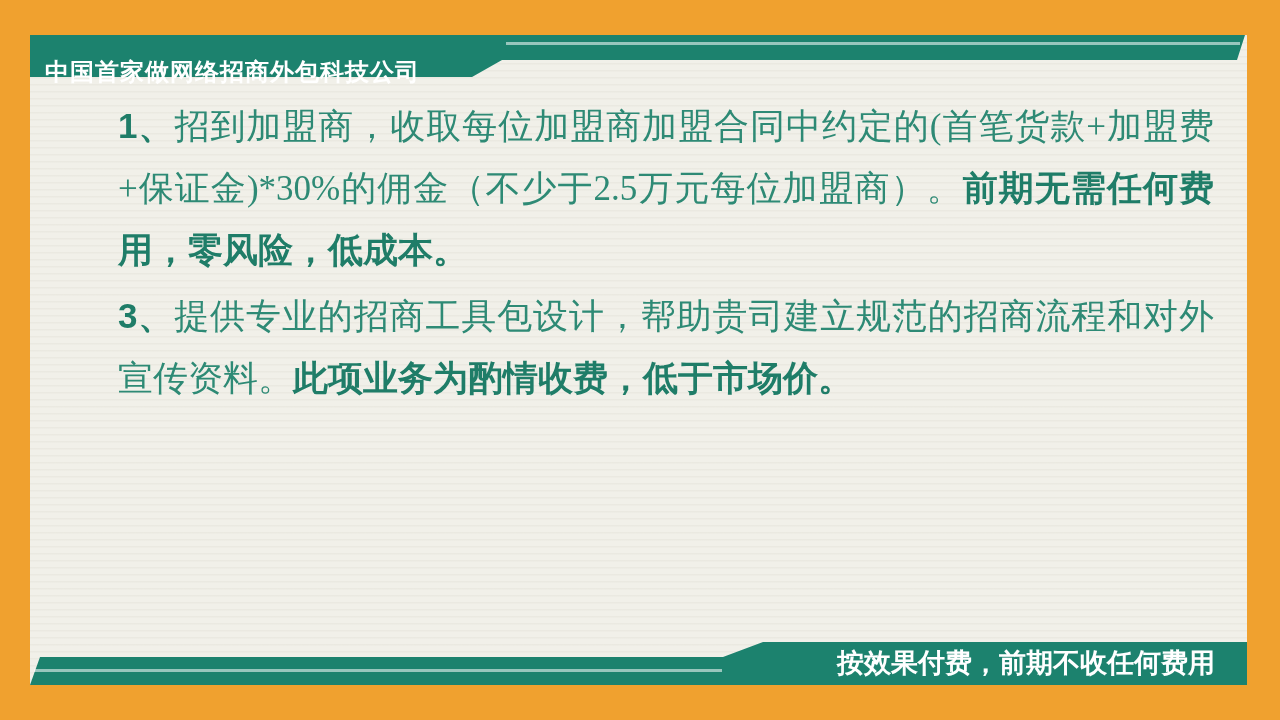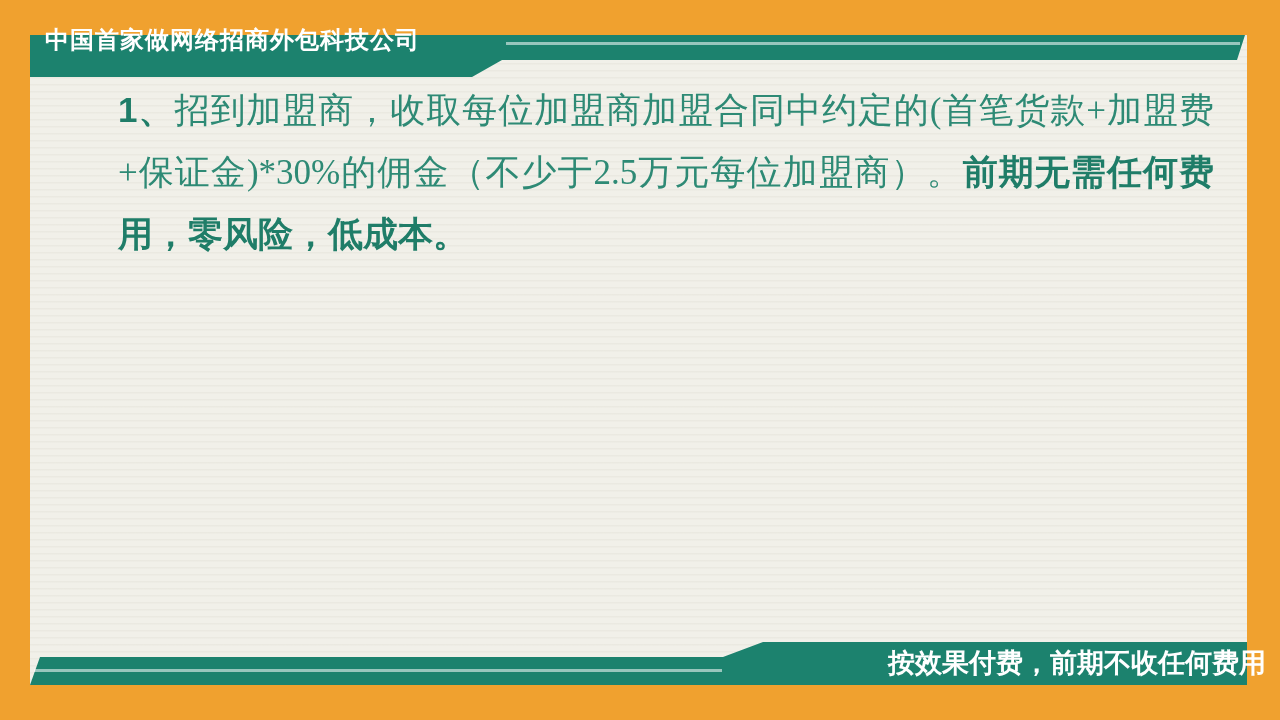--- a/index.html
+++ b/index.html
@@ -30,7 +30,7 @@
     background:rgba(255,255,255,0.55);
   }
   #header-title{
-    position:absolute;left:45px;top:19px;height:42px;
+    position:absolute;left:45px;top:51px;height:42px;
     line-height:42px;color:#FFFFFF;font-size:24px;font-weight:bold;
     letter-spacing:1px;white-space:nowrap;
   }

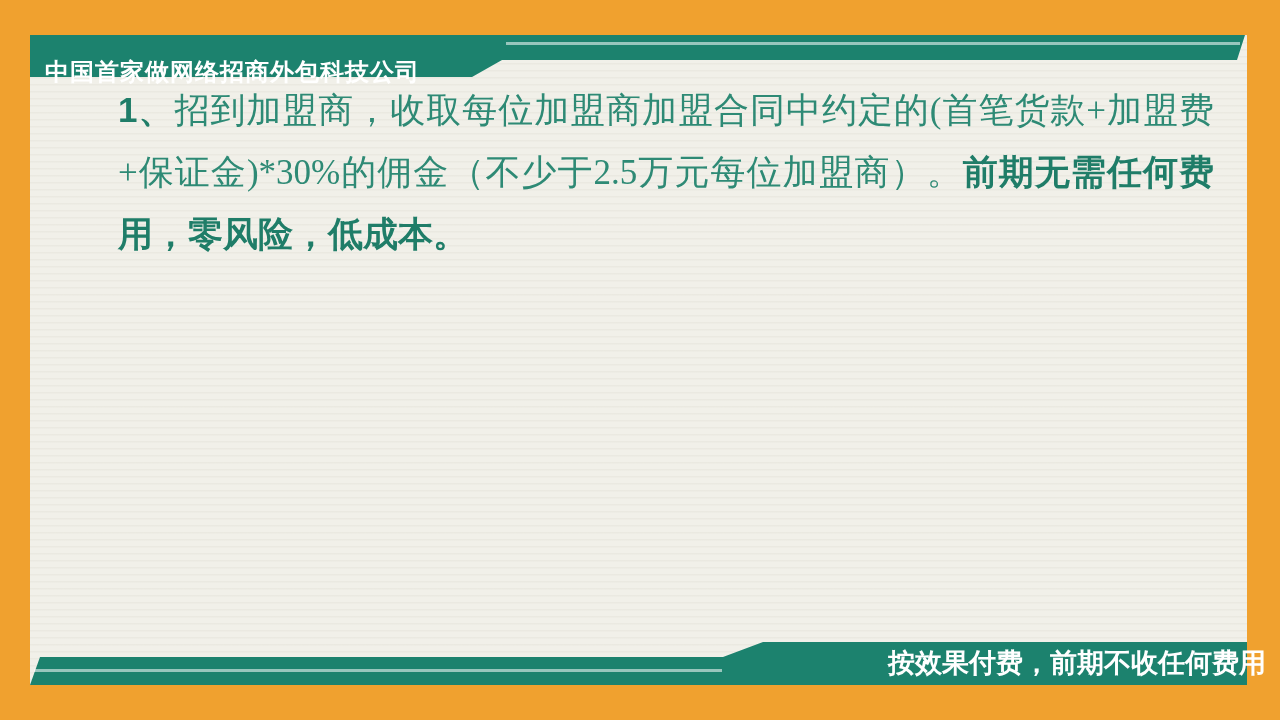--- a/index.html
+++ b/index.html
@@ -36,7 +36,7 @@
   }
   
   #body-text{
-    position:absolute;left:118px;top:79px;width:1096px;
+    position:absolute;left:118px;top:95px;width:1096px;
     font-family:"Liberation Serif","DejaVu Serif",serif;
     font-size:35px;line-height:62px;color:#2E8A75;
     text-align:justify;

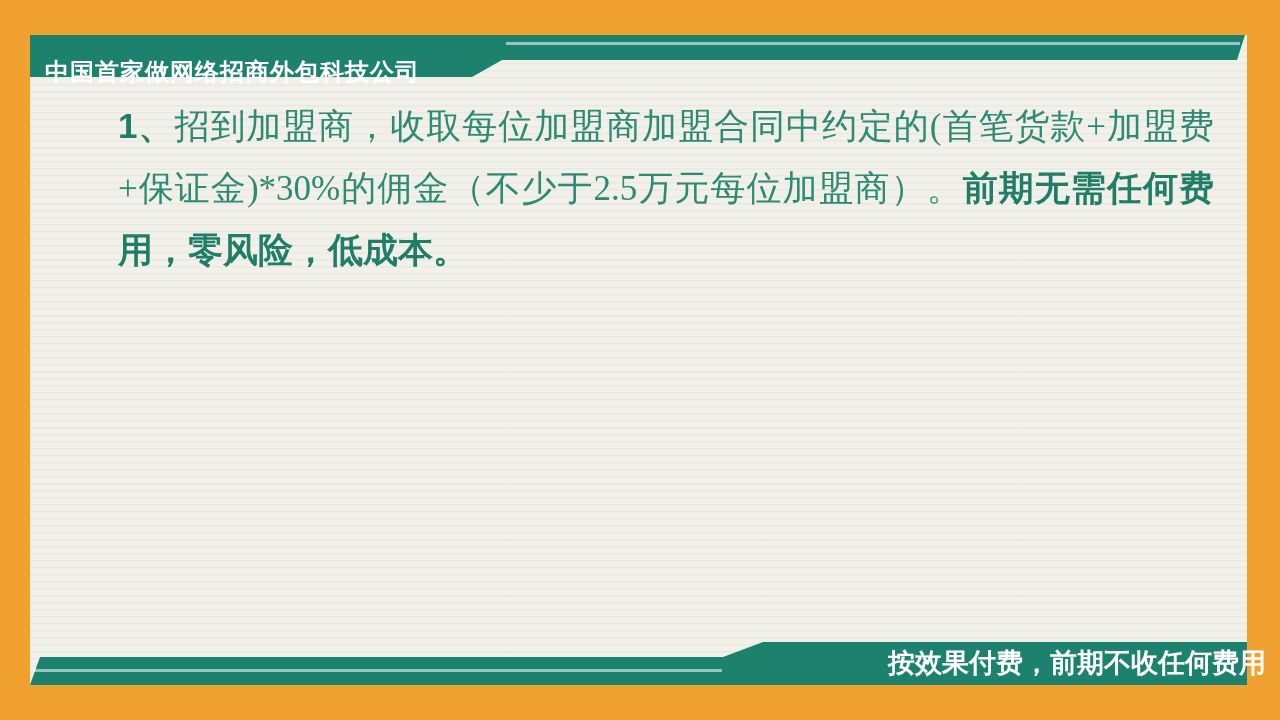--- a/index.html
+++ b/index.html
@@ -73,6 +73,7 @@
 
   <div id="body-text">
     <p><span class="num">1、</span><span>招到加盟商，收取每位加盟商加盟合同中约定的(首笔货款+加盟费+保证金)*30%的佣金（不少于2.5万元每位加盟商）。</span><span class="em">前期无需任何费用，零风险，低成本。</span></p>
+    <p><span class="num">3、</span><span>提供专业的招商工具包设计，帮助贵司建立规范的招商流程和对外宣传资料。</span><span class="em">此项业务为酌情收费，低于市场价。</span></p>
   </div>
 
   <div id="footer-bar"></div>

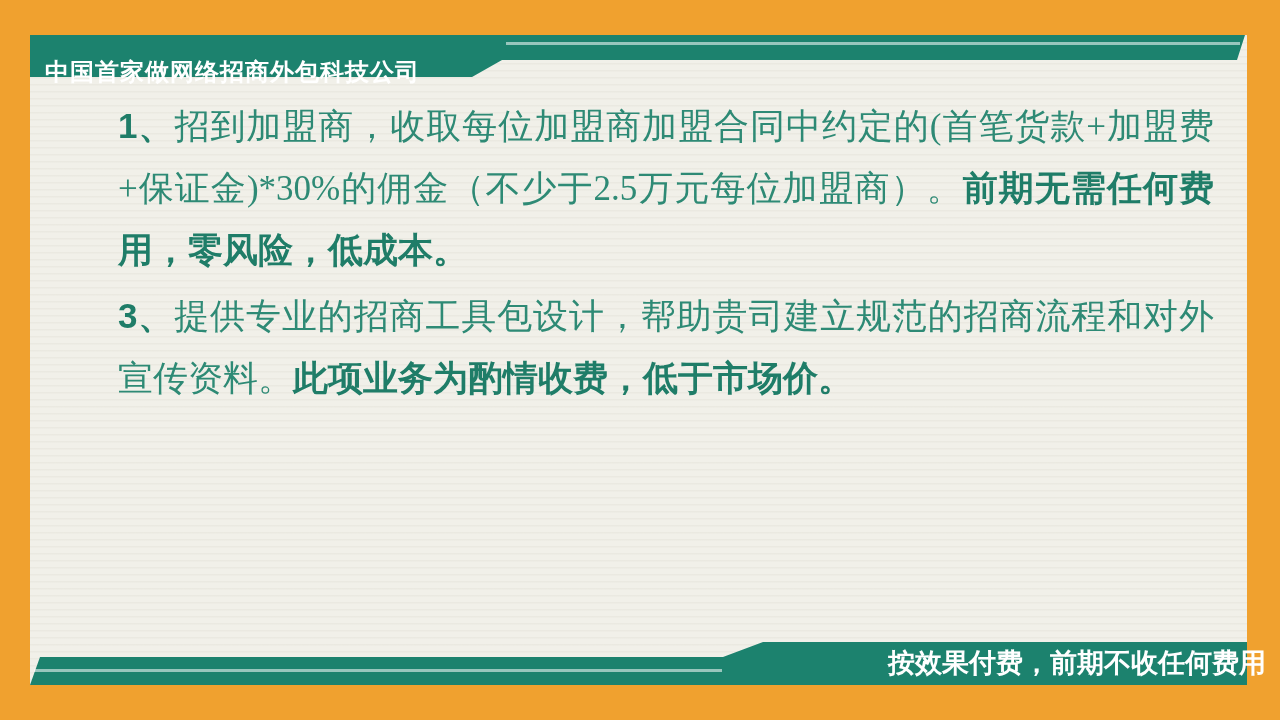--- a/index.html
+++ b/index.html
@@ -55,7 +55,7 @@
     background:rgba(255,255,255,0.55);
   }
   #footer-text{
-    position:absolute;left:776px;top:642px;width:490px;height:43px;
+    position:absolute;left:725px;top:642px;width:490px;height:43px;
     line-height:43px;color:#FFFFFF;font-size:27px;font-weight:bold;
     text-align:right;white-space:nowrap;
   }

